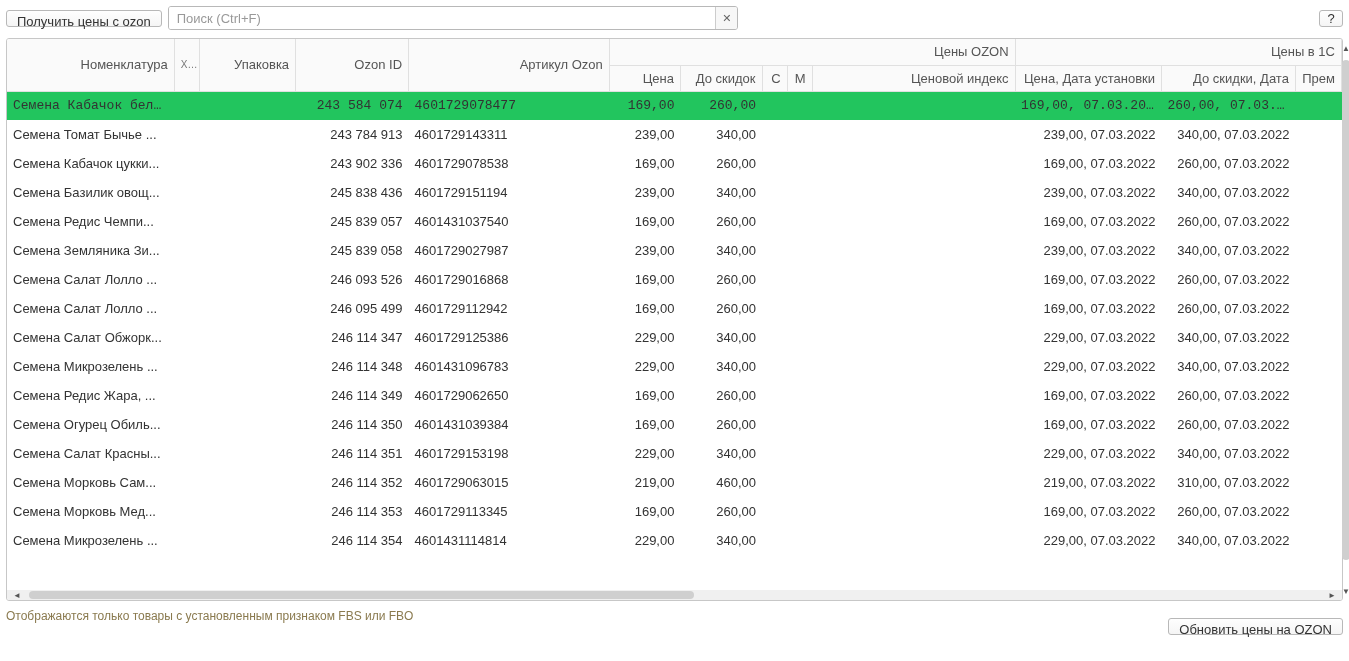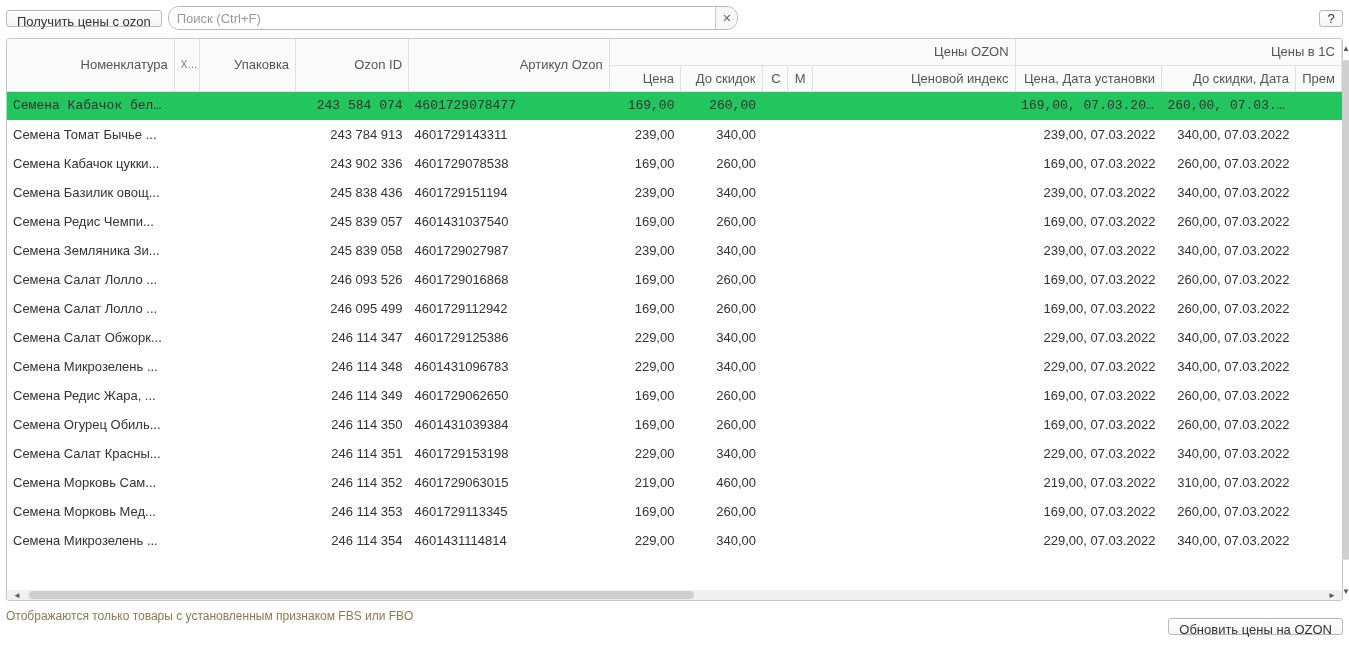--- a/index.html
+++ b/index.html
@@ -35,7 +35,7 @@
     display: flex;
     align-items: stretch;
     border: 1px solid #b8b8b8;
-    border-radius: 11px;
+    border-radius: 3px;
     height: 24px;
     box-sizing: border-box;
     overflow: hidden;

